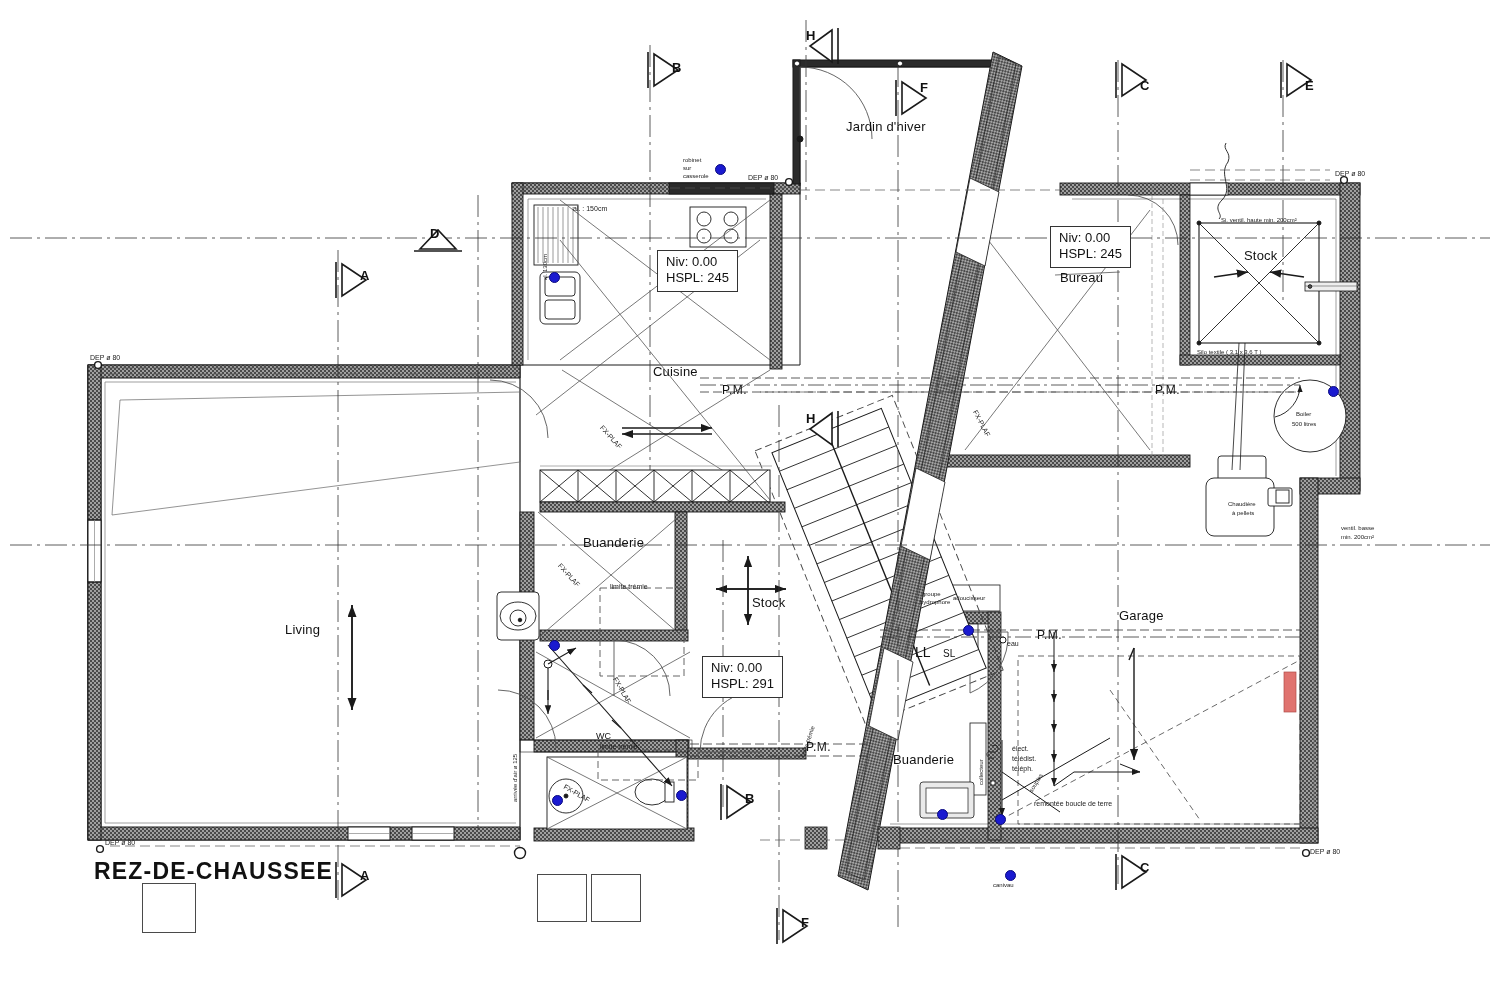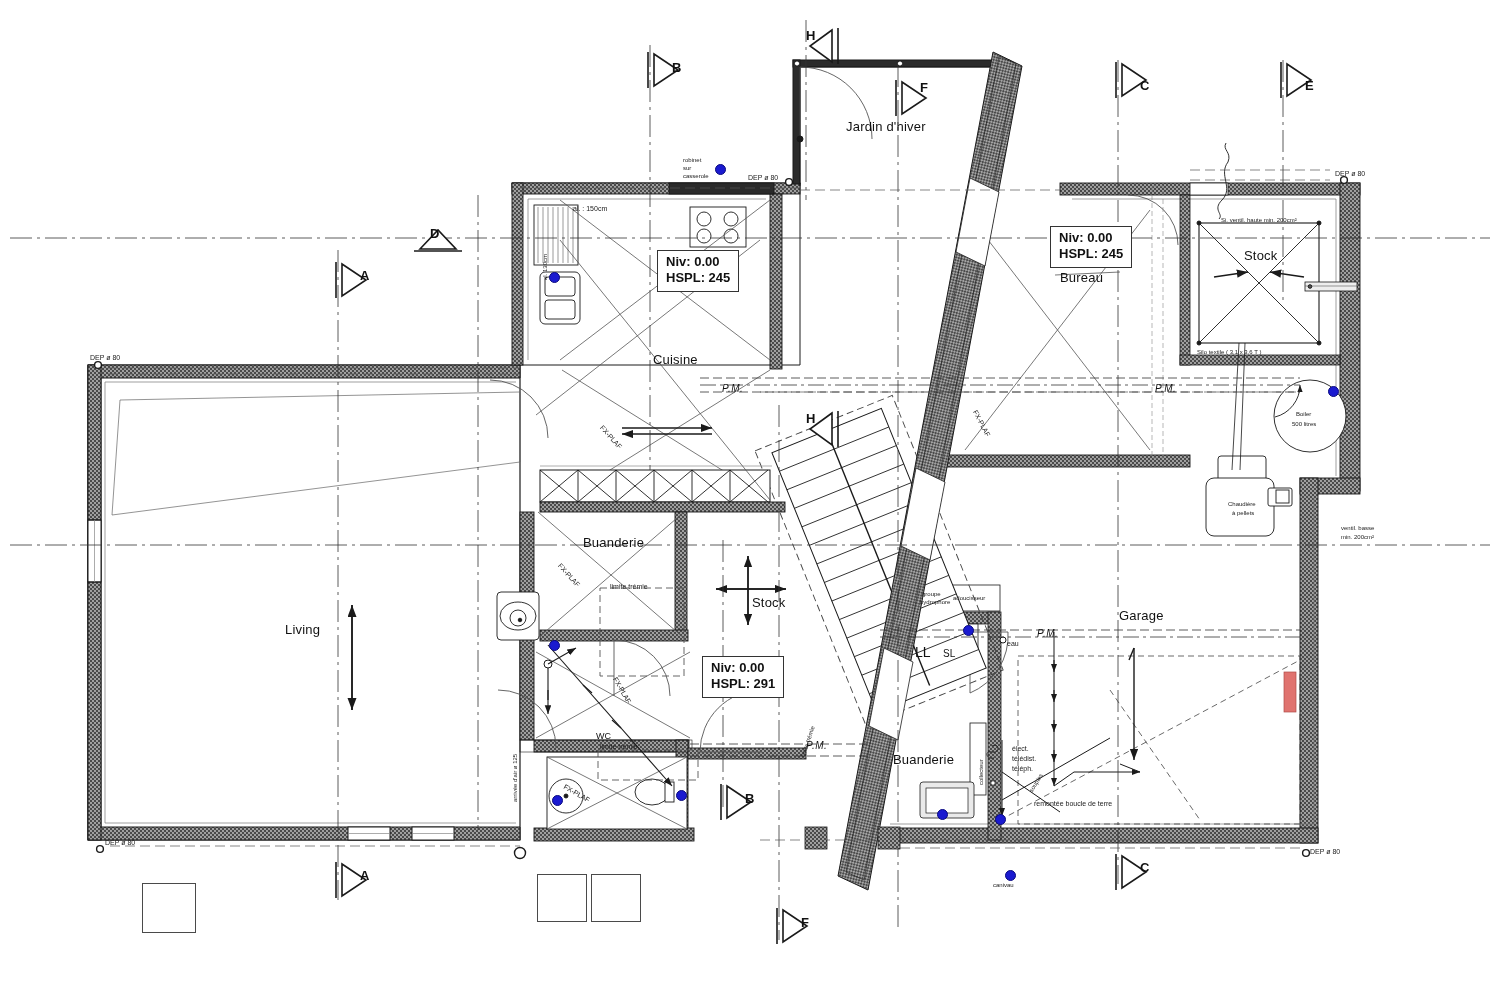--- a/index.html
+++ b/index.html
@@ -17,7 +17,7 @@
   .pm{font-size:10px;letter-spacing:.5px;font-style:italic;}
   .nivbox{position:absolute;border:1px solid #333;background:#fff;
           padding:3px 8px 4px 8px;line-height:1.25;font-size:13px;color:#111;}
-  .nivbox div{white-space:nowrap;font-weight:bold;}
+  .nivbox div{white-space:nowrap;}
   .dot{position:absolute;width:9px;height:9px;border-radius:50%;
        background:#1a1ad0;border:1px solid #0a0a80;}
   .sq{position:absolute;border:1.6px solid #4a4a4a;background:#fff;}

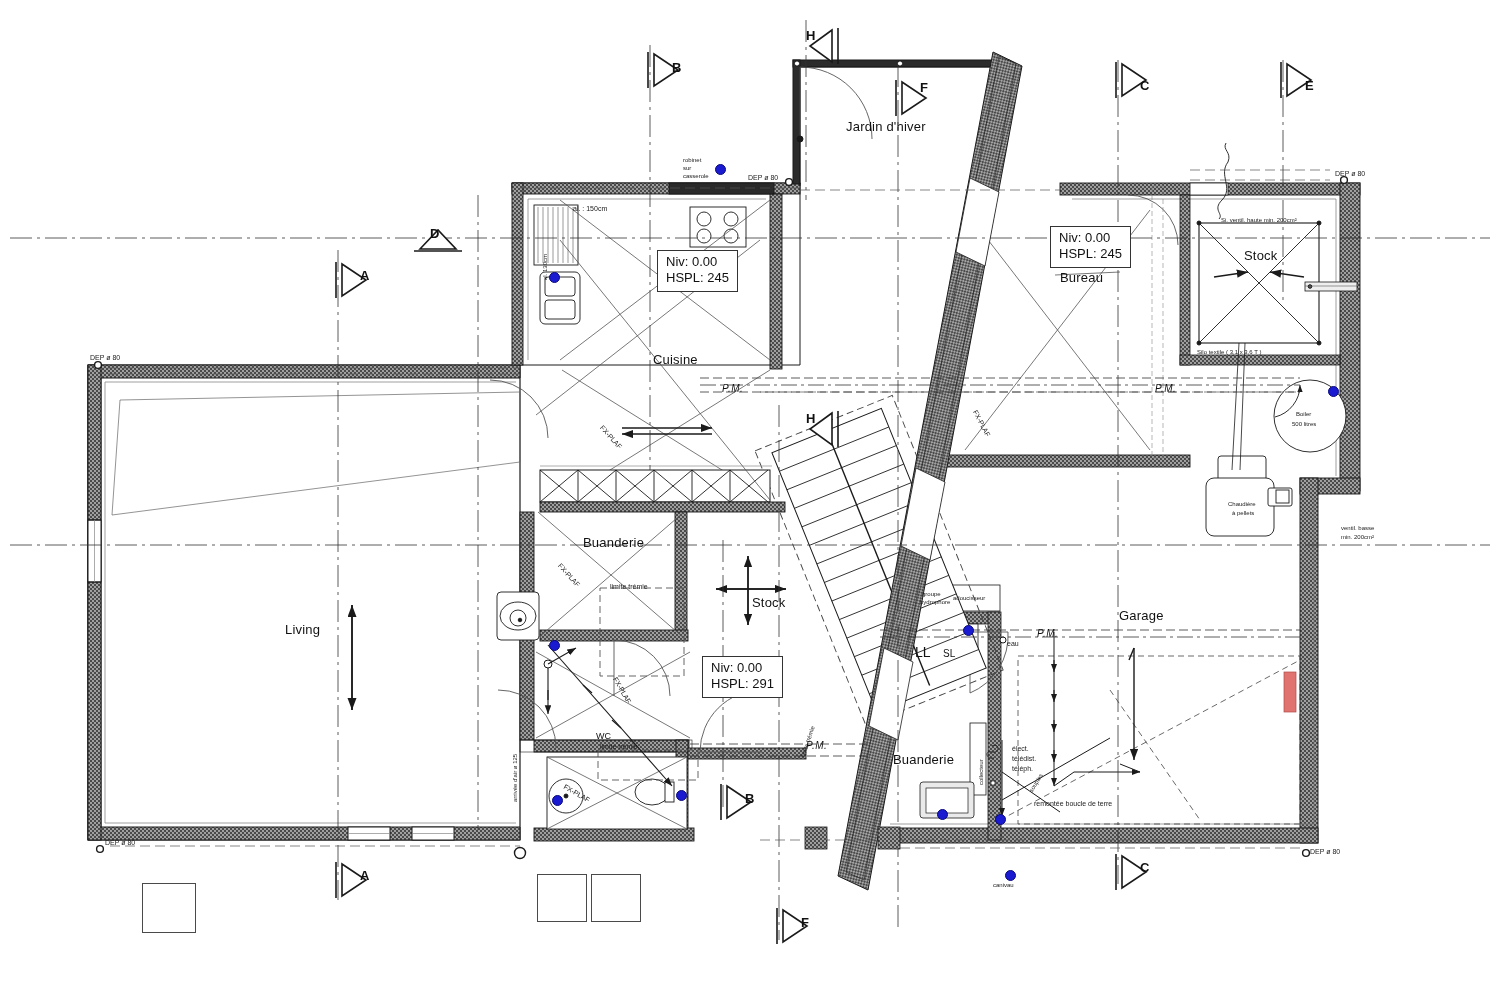--- a/index.html
+++ b/index.html
@@ -495,7 +495,7 @@
 
   <div>
     <div class="lbl room" style="left:285px;top:622px">Living</div>
-    <div class="lbl room" style="left:653px;top:352px">Cuisine</div>
+    <div class="lbl room" style="left:653px;top:364px">Cuisine</div>
     <div class="lbl room" style="left:846px;top:119px">Jardin d'hiver</div>
     <div class="lbl room" style="left:583px;top:535px">Buanderie</div>
     <div class="lbl room" style="left:752px;top:595px">Stock</div>

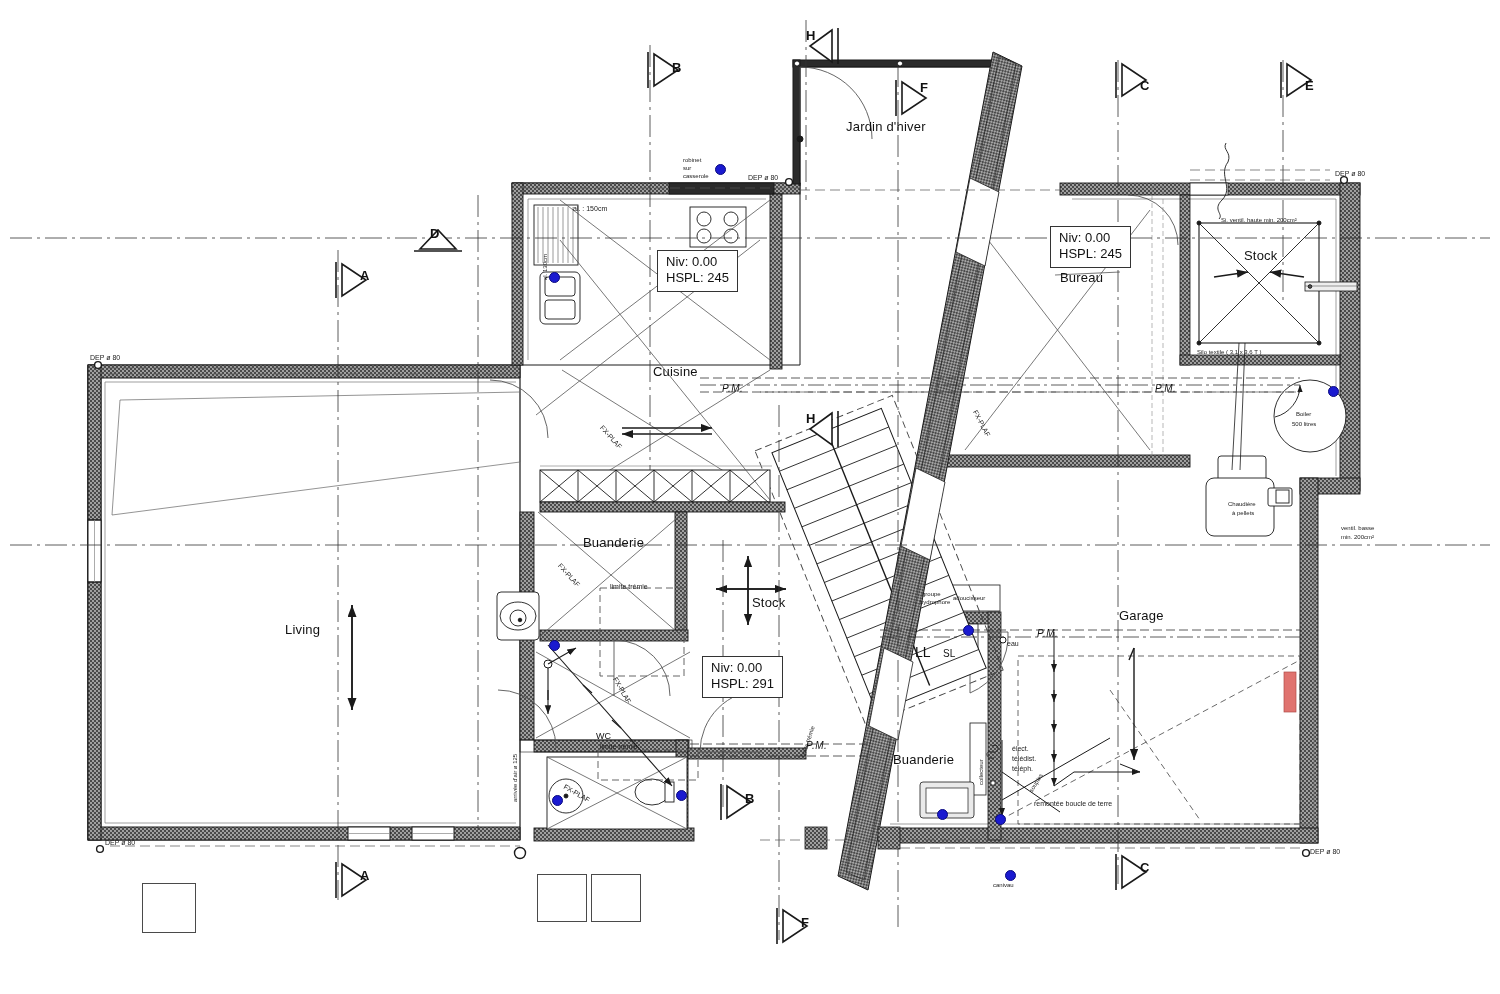--- a/index.html
+++ b/index.html
@@ -14,7 +14,7 @@
   .sect{font-size:13px;font-weight:bold;}
   .micro{font-size:6px;color:#222;}
   .micro7{font-size:7px;color:#222;}
-  .pm{font-size:10px;letter-spacing:.5px;font-style:italic;}
+  .pm{font-size:12px;letter-spacing:.5px;}
   .nivbox{position:absolute;border:1px solid #333;background:#fff;
           padding:3px 8px 4px 8px;line-height:1.25;font-size:13px;color:#111;}
   .nivbox div{white-space:nowrap;}

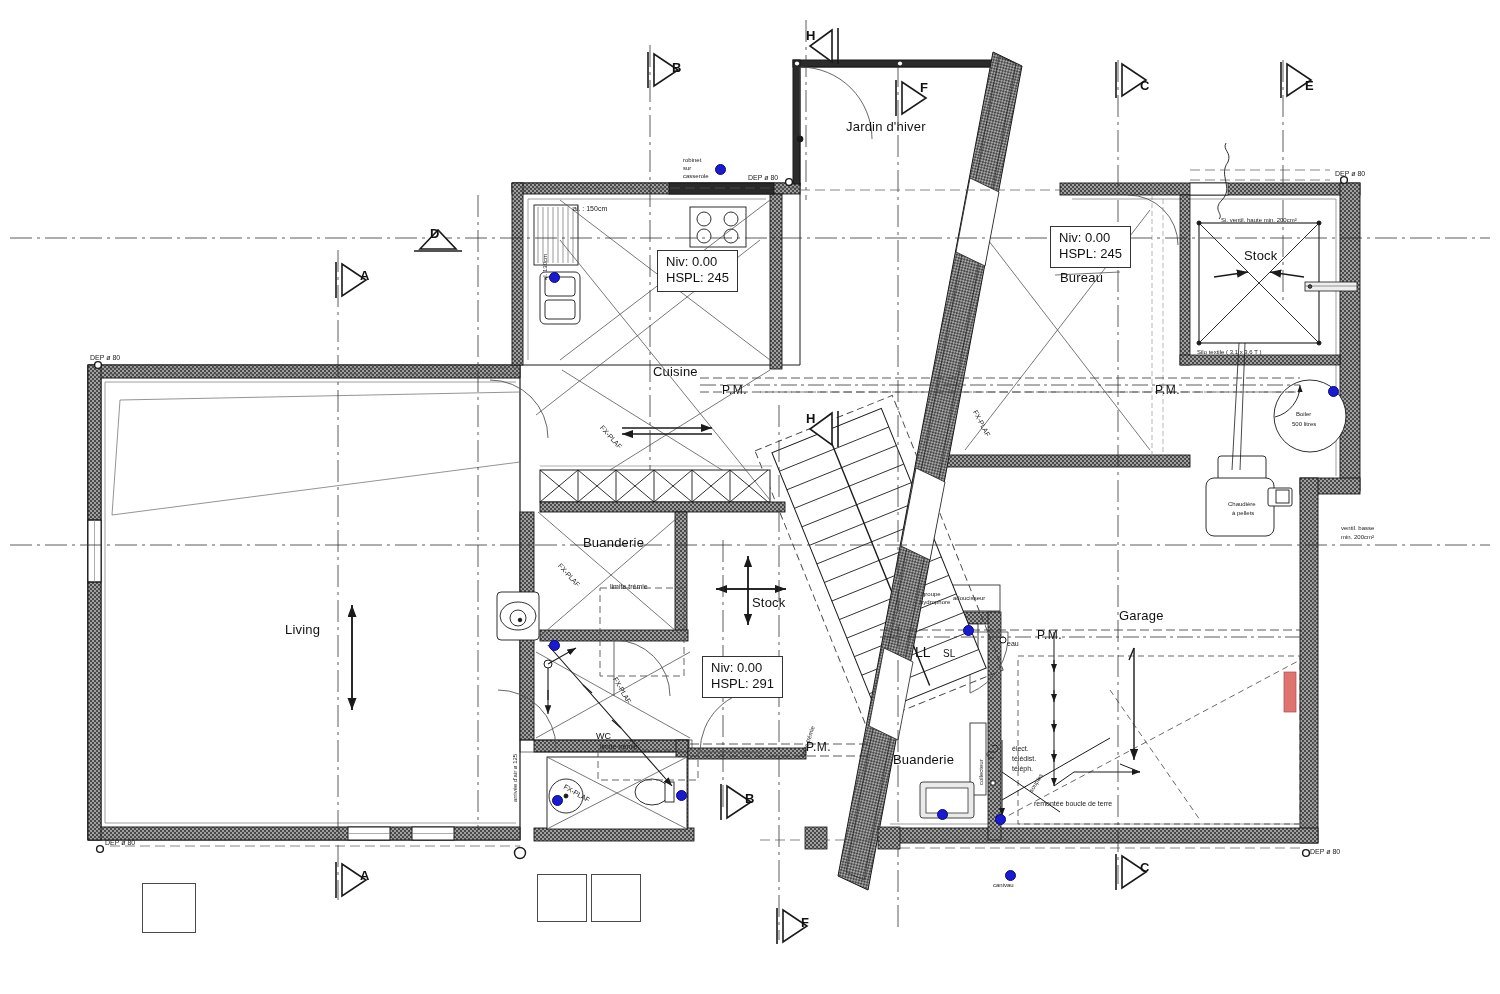--- a/index.html
+++ b/index.html
@@ -605,6 +605,7 @@
     <div class="sq" style="left:591px;top:874px;width:48px;height:46px"></div>
   </div>
 
+  <div class="lbl title" style="left:94px;top:858px">REZ-DE-CHAUSSEE</div>
 
 </div>
 

